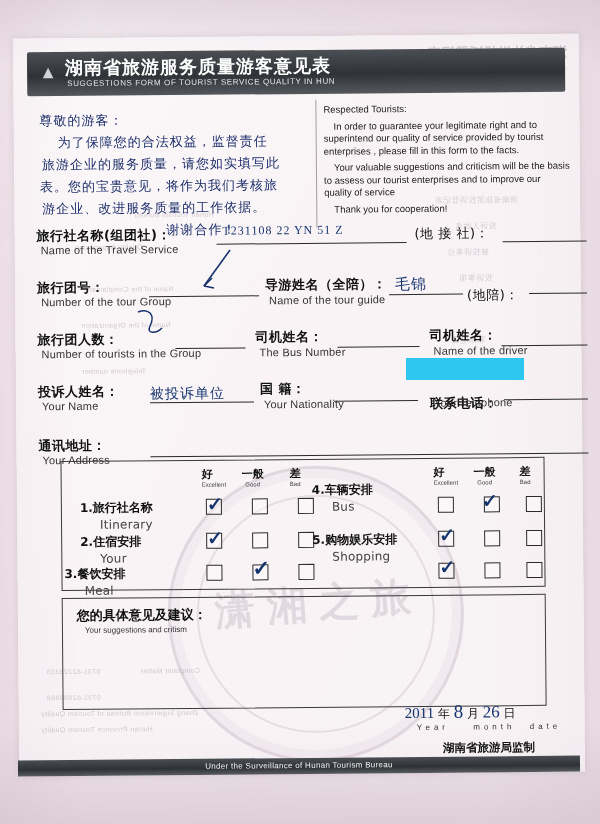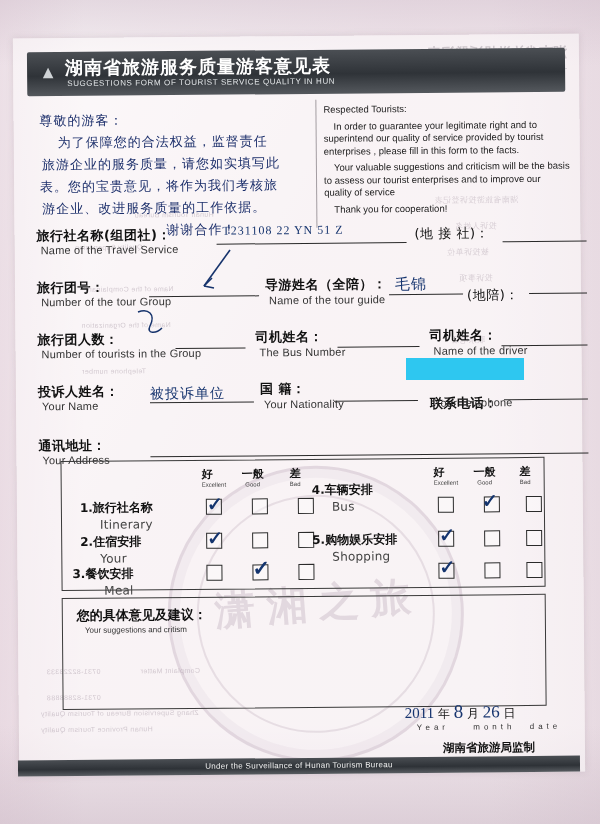--- a/index.html
+++ b/index.html
@@ -288,7 +288,7 @@
           <span>2.</span><span>住宿安排</span>
           <small style="margin-left:20px;">Your</small>
         </div>
-        <div class="item" style="left:10px;top:104px;text-align:right;">
+        <div class="item" style="left:2px;top:104px;">
           <span>3.</span><span>餐饮安排</span>
           <small style="margin-left:20px;">Meal</small>
         </div>

